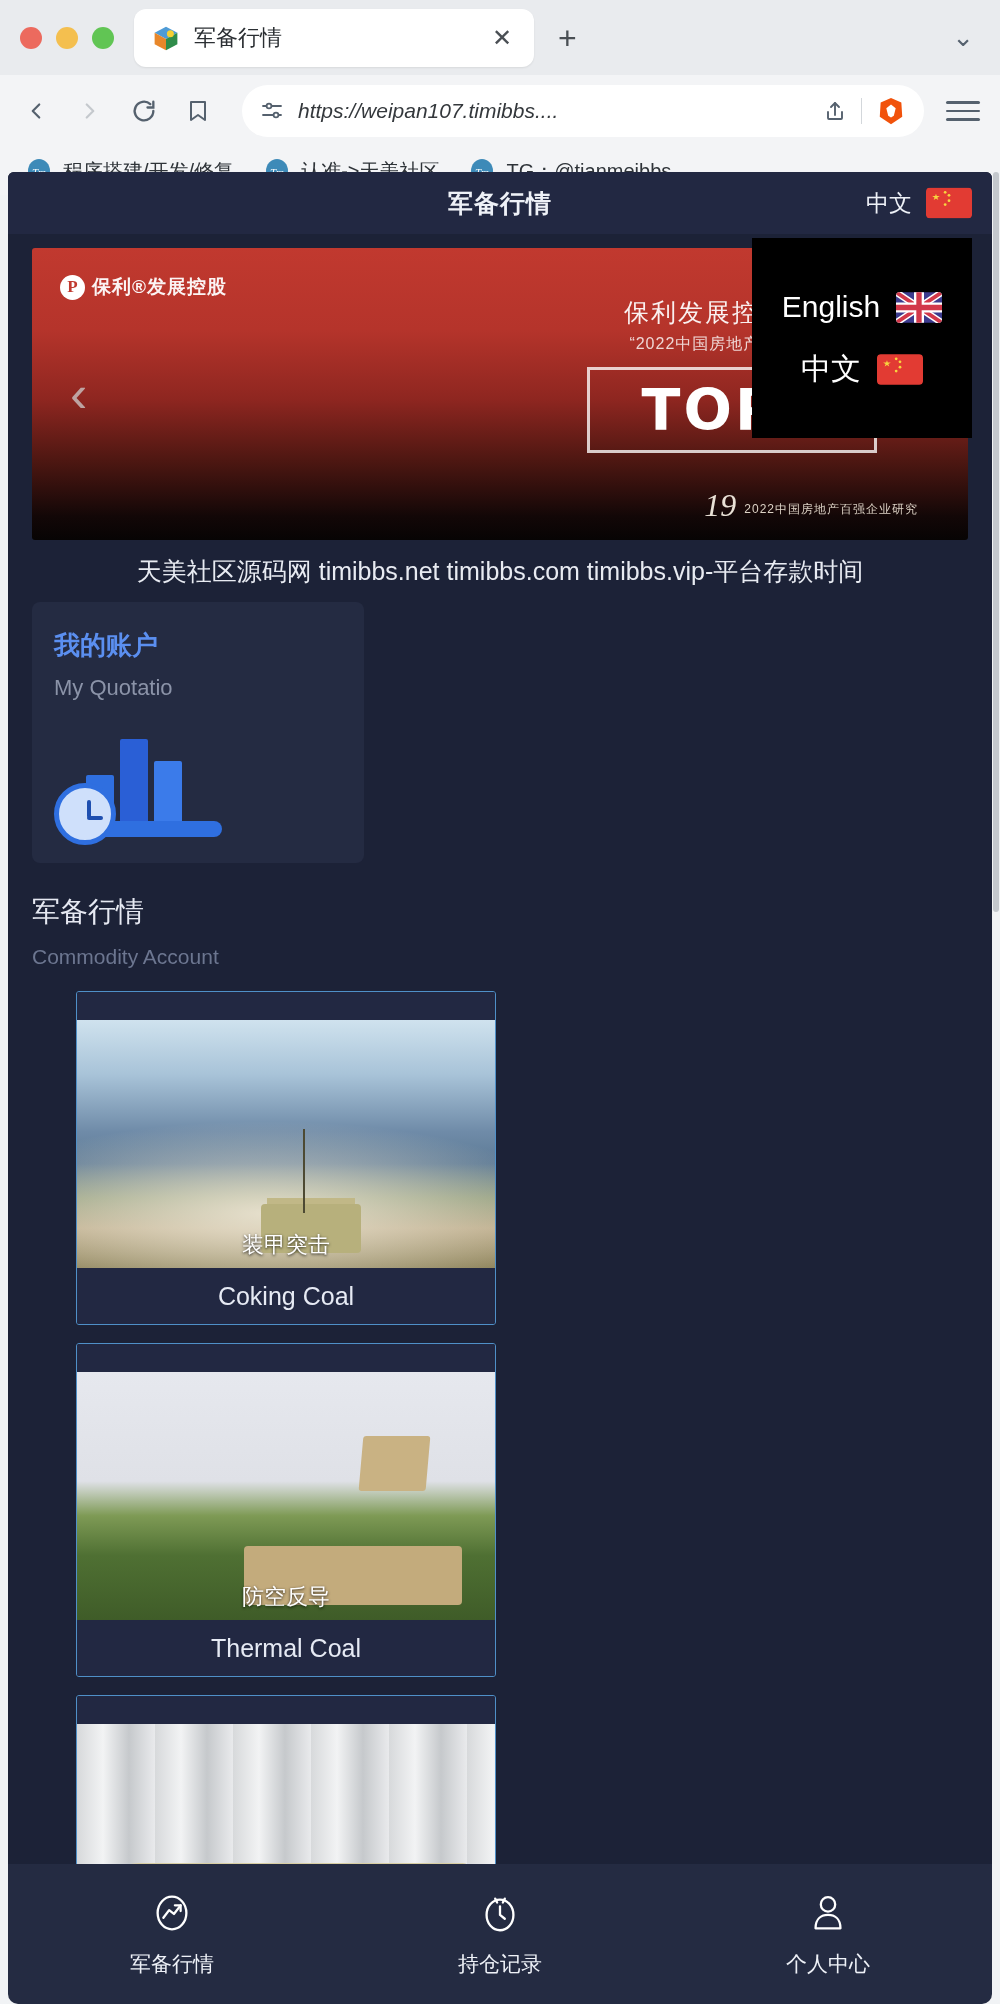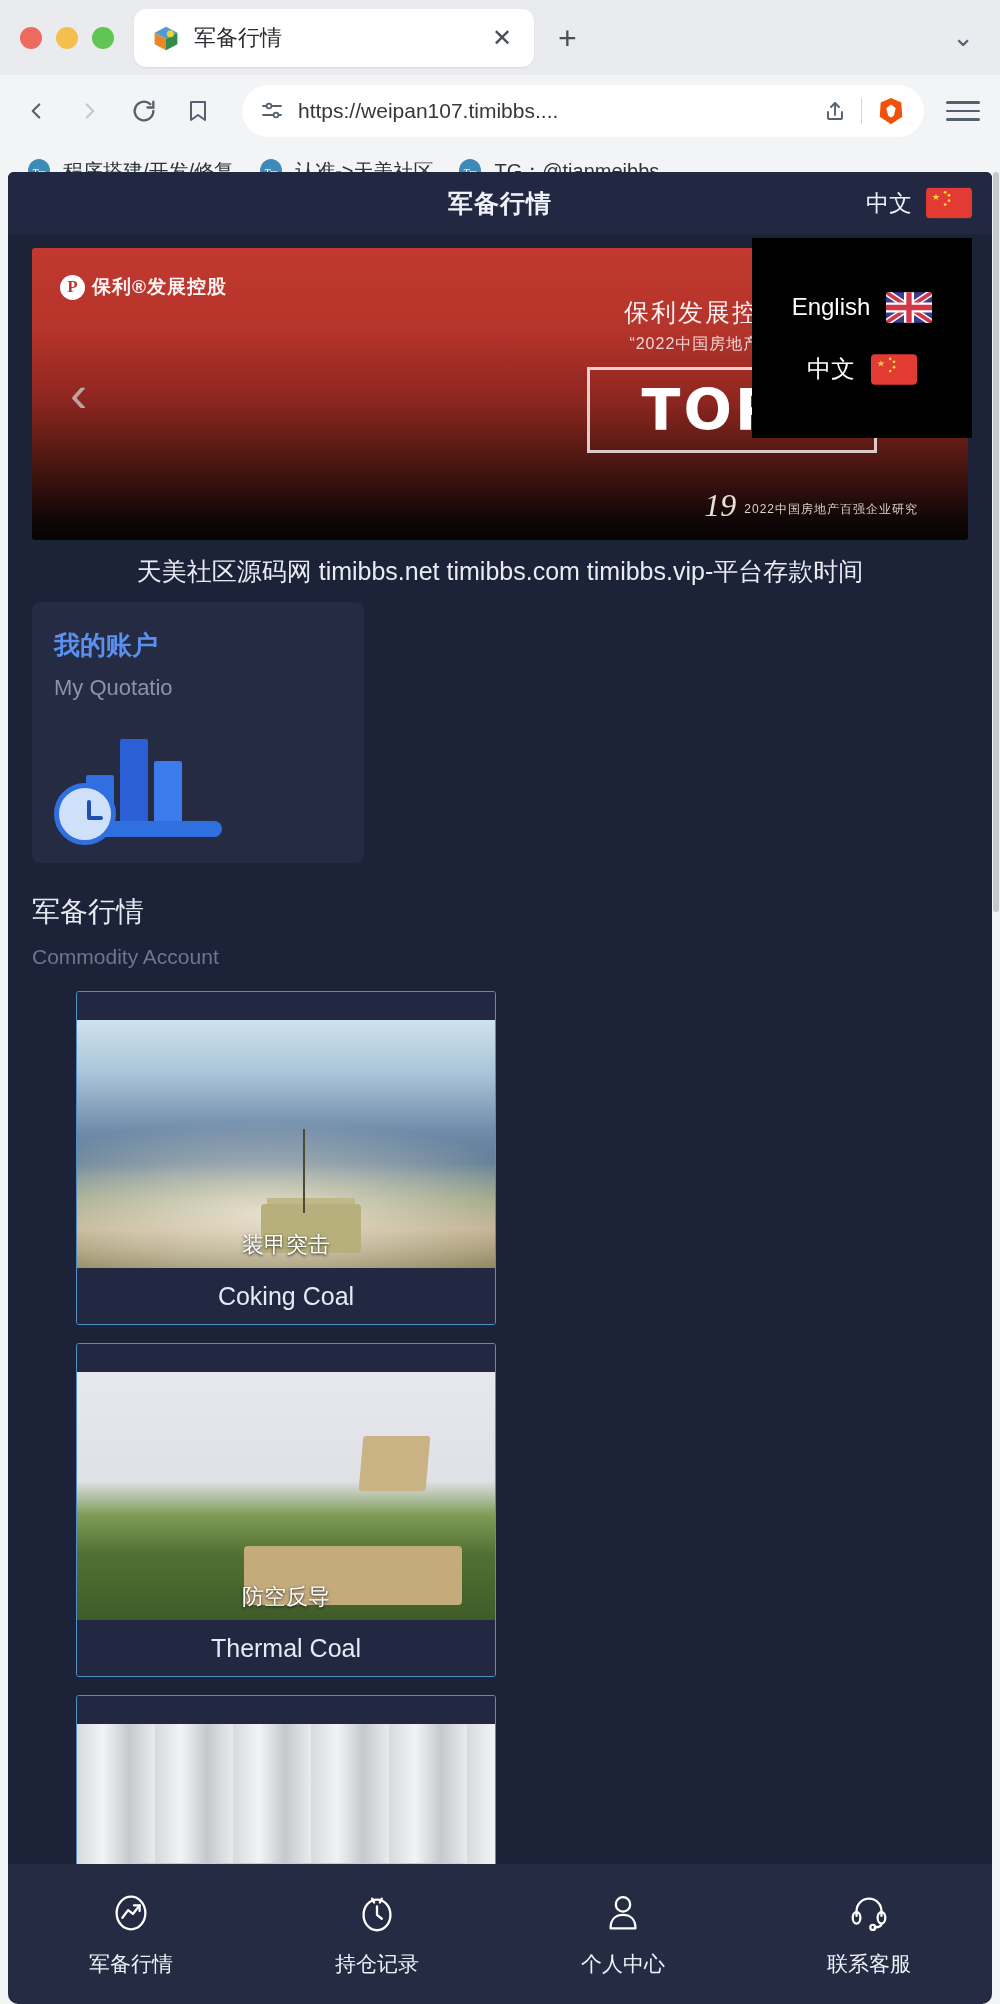--- a/index.html
+++ b/index.html
@@ -49,7 +49,7 @@
     display:flex; align-items:center; padding:0 18px; gap:14px;
     margin-left:6px;
   }
-  .omni-url { flex:1; font-size:21px; color:#34383c; white-space:nowrap; overflow:hidden;}
+  .omni-url { flex:1; font-size:21px; color:#34383c; white-space:nowrap; overflow:hidden;font-style:italic;}
   .omni-sep { width:1px; height:26px; background:#d3d7db; }
   .brave-lion { width:30px; height:30px;}
   .hamburger { width:34px; height:34px; display:flex; flex-direction:column; justify-content:center; gap:6px; cursor:pointer;}

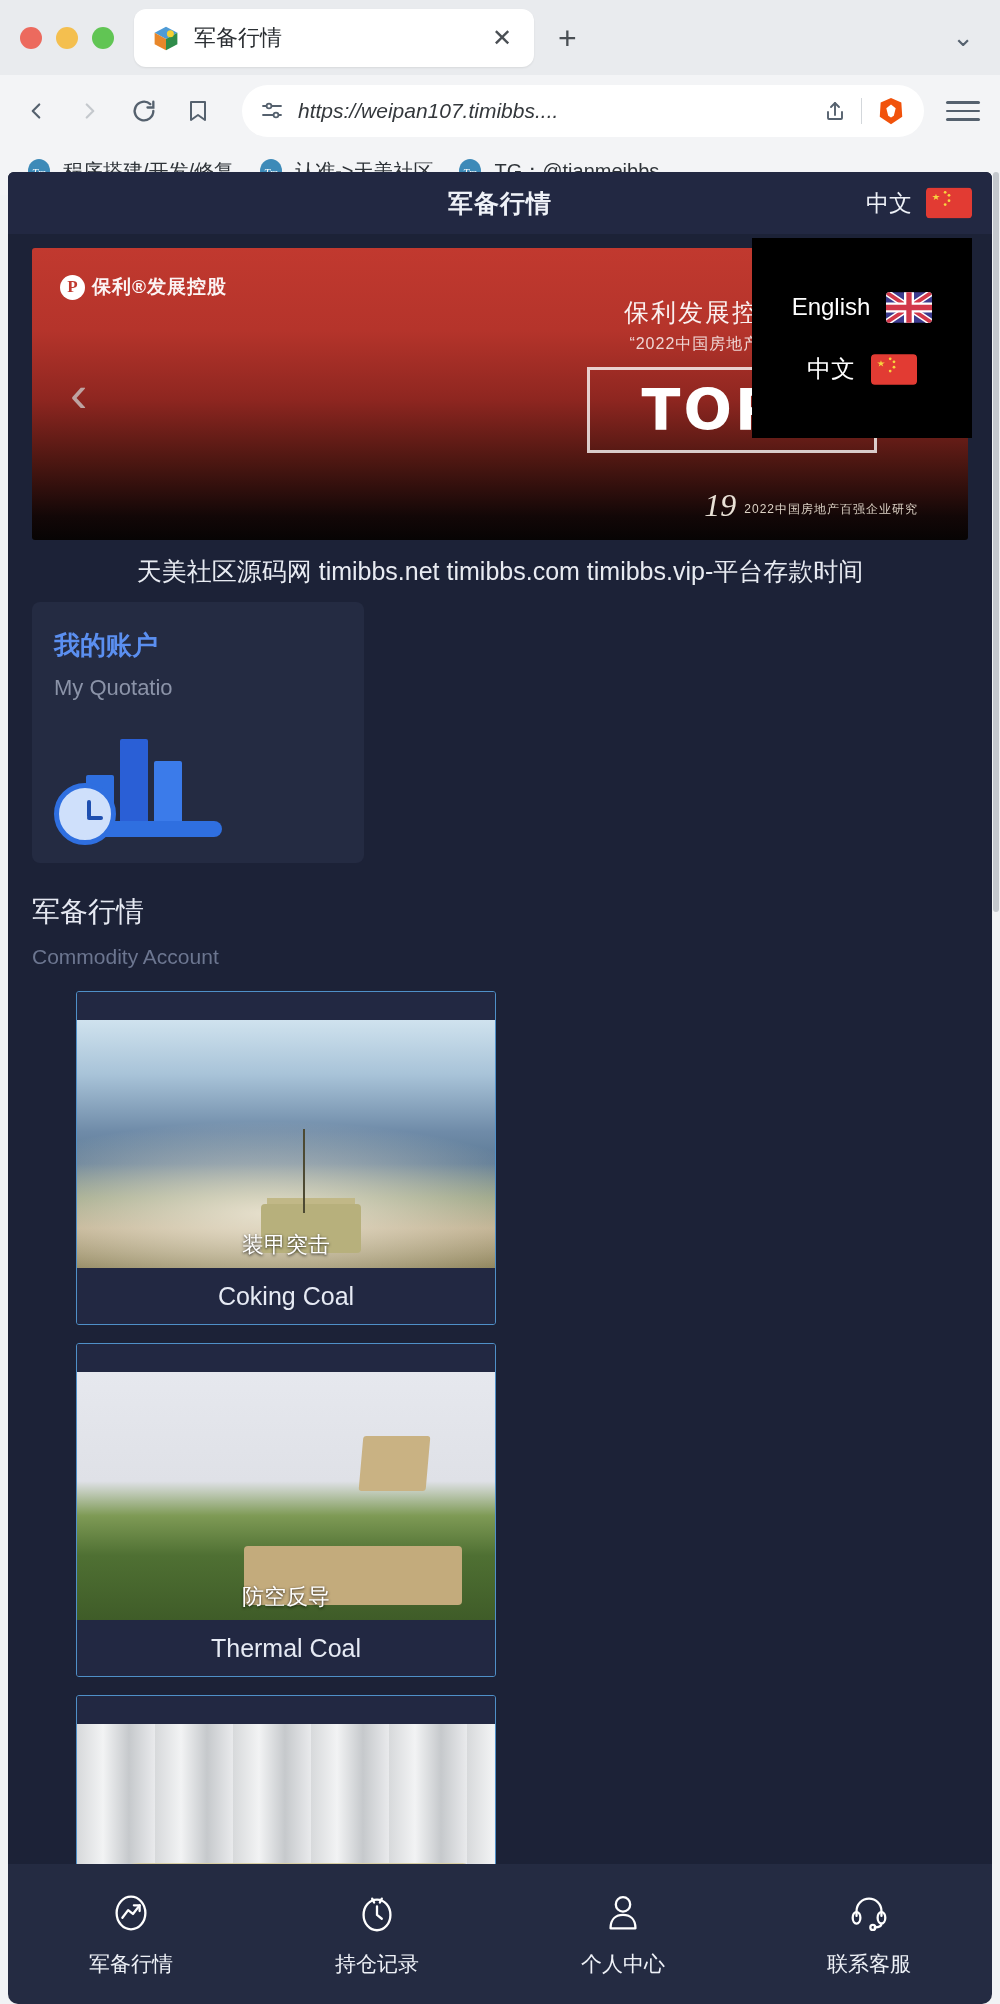--- a/index.html
+++ b/index.html
@@ -57,7 +57,7 @@
 
   .bookmarks {
     height:48px; background:#f3f4f6; display:flex; align-items:center;
-    padding:0 26px; gap:24px;
+    padding:0 26px; gap:30px;
   }
   .bm { display:flex; align-items:center; gap:11px; cursor:pointer; }
   .bm-icon {

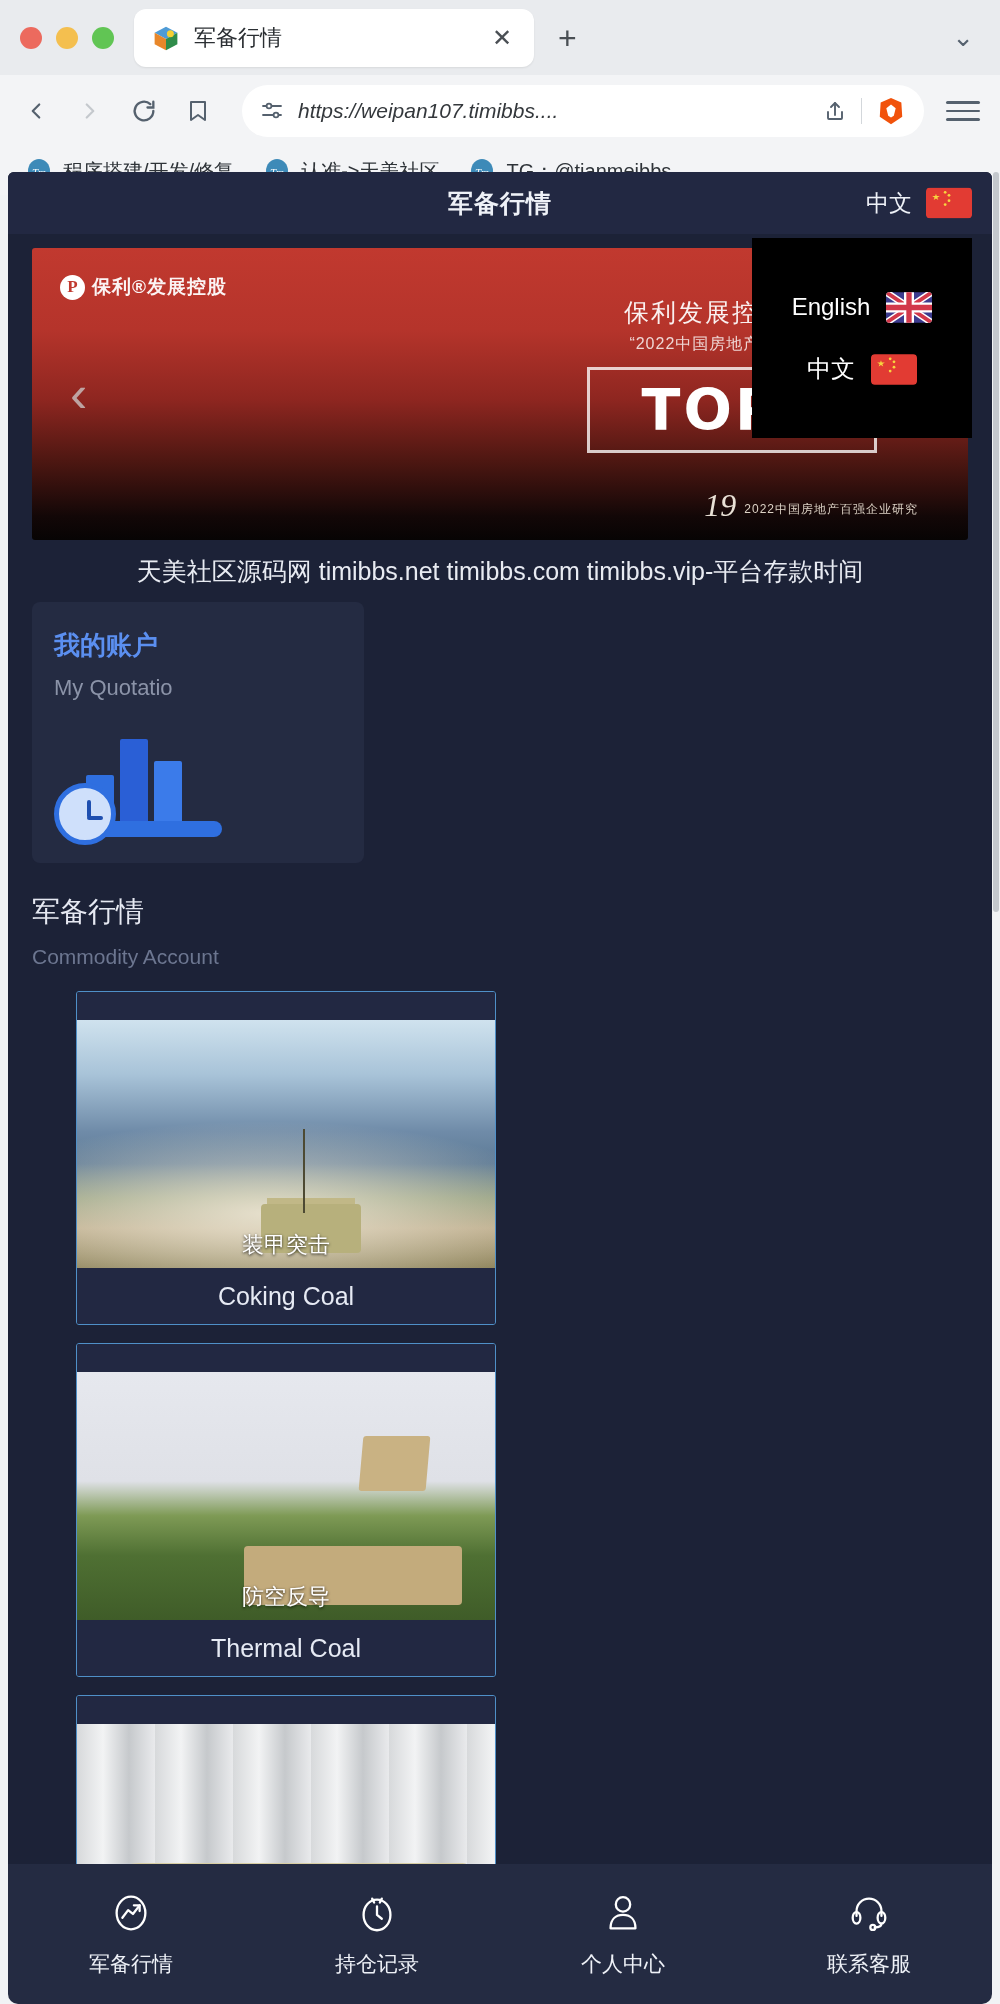--- a/index.html
+++ b/index.html
@@ -93,7 +93,7 @@
     display:flex; align-items:center; justify-content:center; gap:16px;
     height:62px; cursor:pointer;
   }
-  .lang-option .lang-opt-label { font-size:24px; color:#fff; }
+  .lang-option .lang-opt-label { font-size:30px; color:#fff; }
 
   
   .banner-wrap { padding:14px 24px 0 24px; position:relative; }

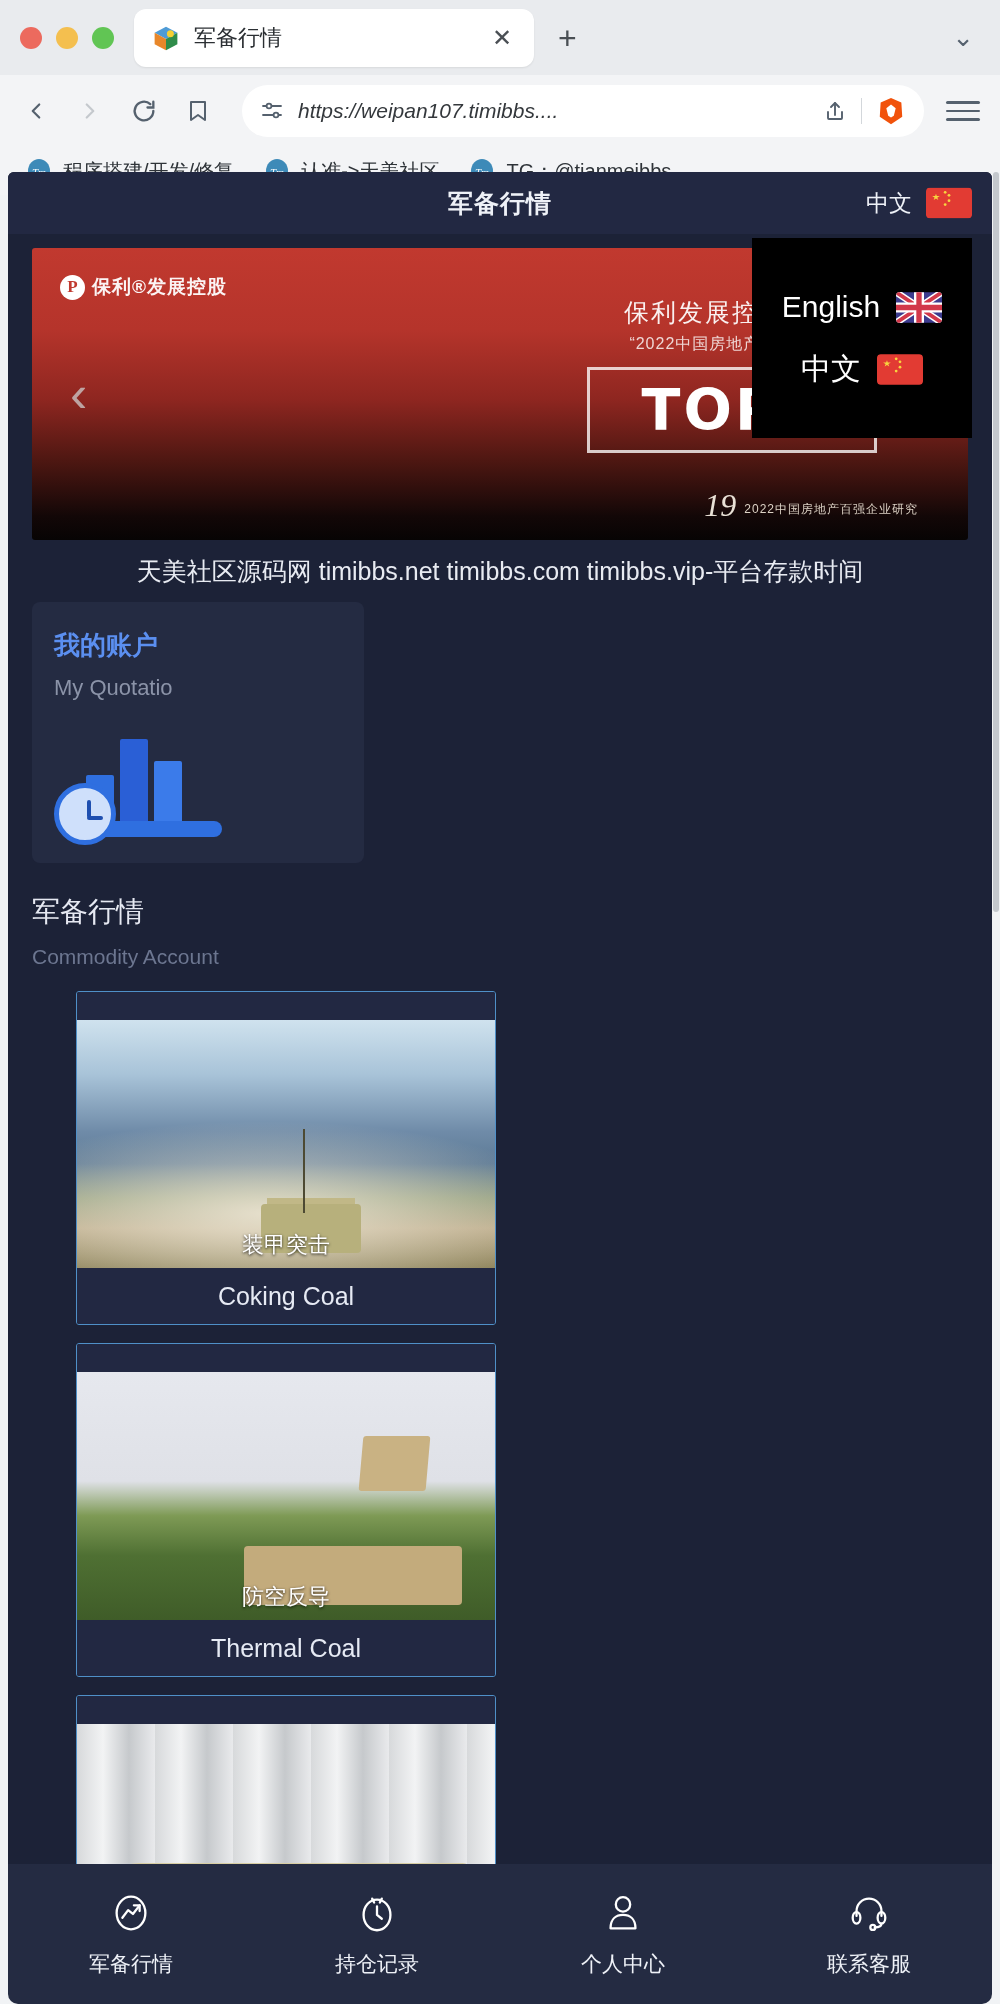--- a/index.html
+++ b/index.html
@@ -519,16 +519,6 @@
       </svg>
       <span class="nav-item-label">个人中心</span>
     </div>
-    <div class="nav-item">
-      <svg class="nav-svg" viewBox="0 0 48 48" fill="none" stroke="#ffffff" stroke-width="2.4" stroke-linecap="round" stroke-linejoin="round">
-        <path d="M11 27 V22 A13 13 0 0 1 37 22 V27"></path>
-        <ellipse cx="11" cy="29" rx="4" ry="6"></ellipse>
-        <ellipse cx="37" cy="29" rx="4" ry="6"></ellipse>
-        <path d="M37 35 Q37 39 30 39"></path>
-        <circle cx="28" cy="39" r="2.6"></circle>
-      </svg>
-      <span class="nav-item-label">联系客服</span>
-    </div>
   </div>
 
 </div>

